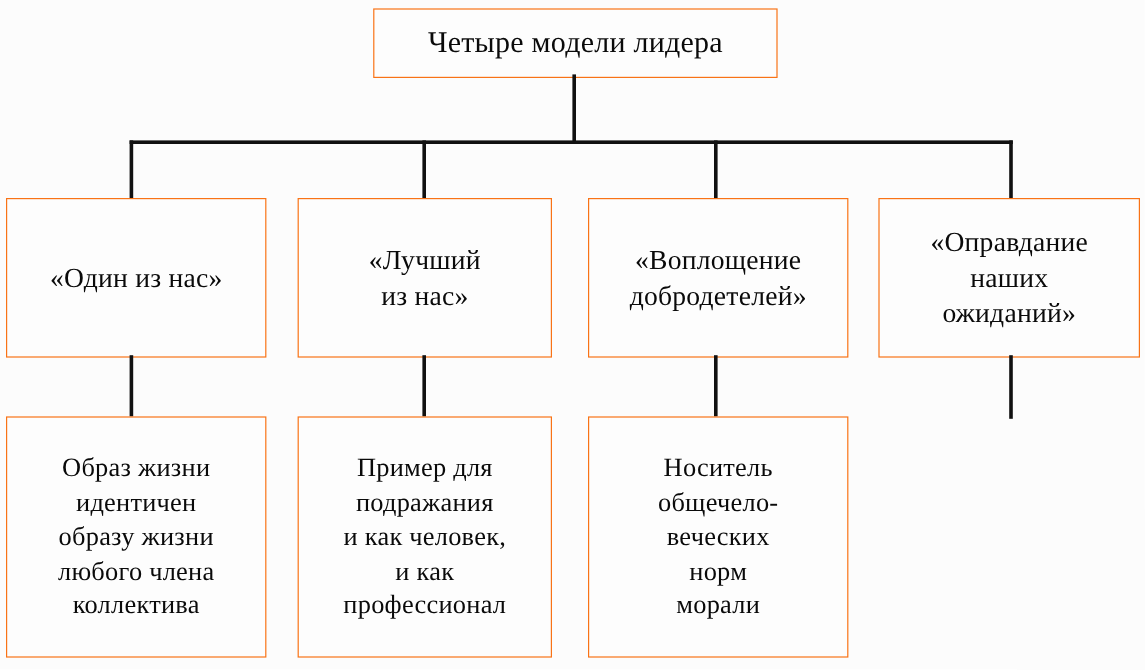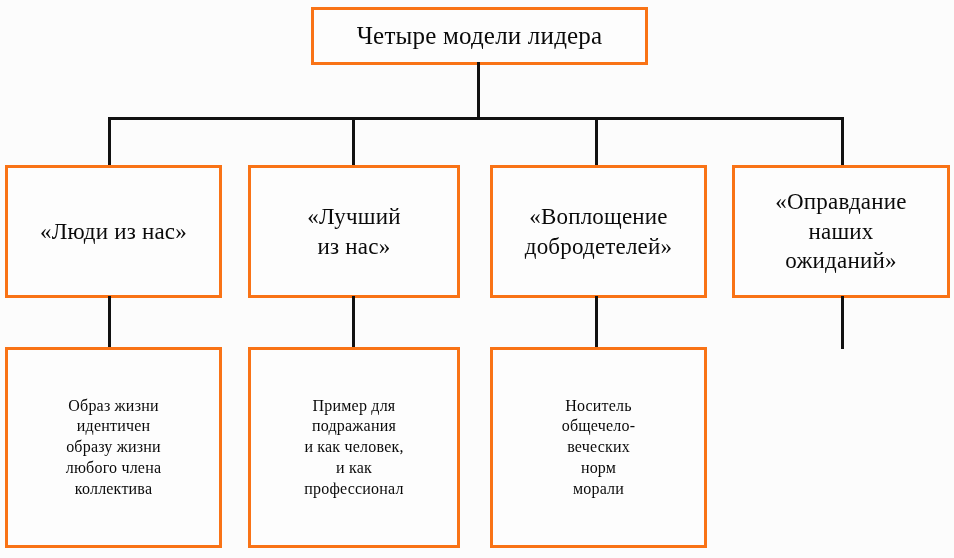--- a/index.html
+++ b/index.html
@@ -20,7 +20,7 @@
   .node {
     position: absolute;
     box-sizing: border-box;
-    border: 3px solid #f97316;
+    border: 1px solid #f97316;
     background: #fdfdfd;
     display: flex;
     align-items: center;

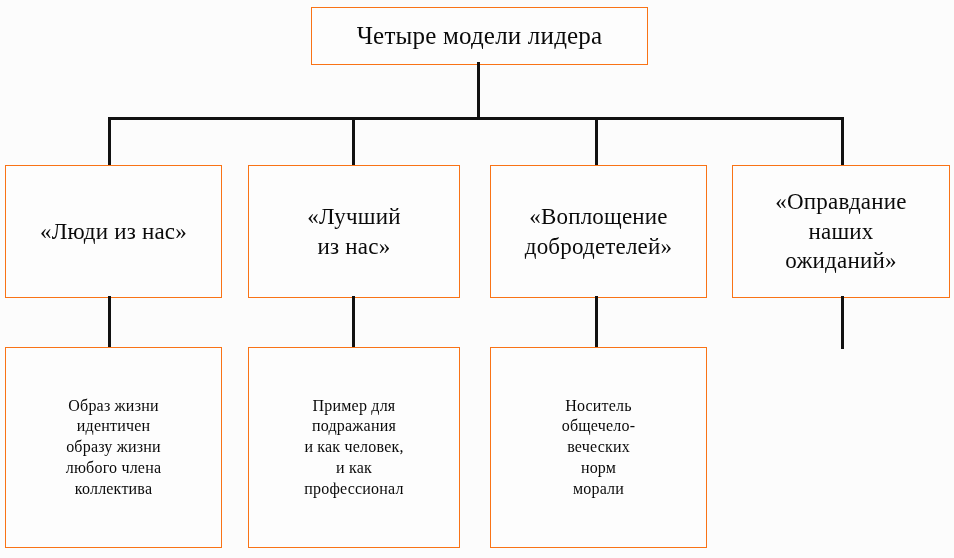--- a/index.html
+++ b/index.html
@@ -104,7 +104,7 @@
   <div class="edge edge-v" id="edge-drop-3"></div>
 
   <div class="node level2 col-0">
-    <span class="node-text">«Люди из нас»</span>
+    <span class="node-text">«Один из нас»</span>
   </div>
   <div class="node level2 col-1">
     <span class="node-text">«Лучший

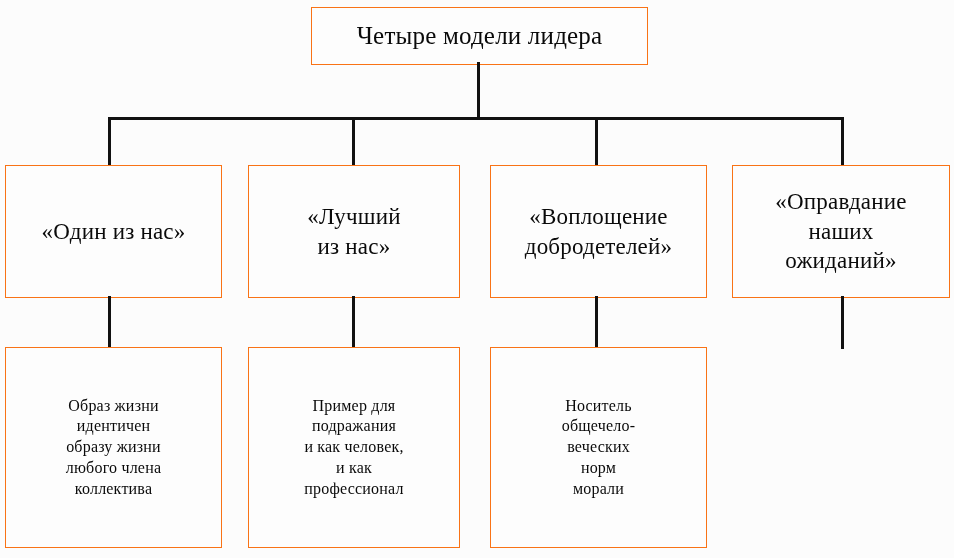--- a/index.html
+++ b/index.html
@@ -59,7 +59,7 @@
     height: 201px;
   }
   .level3 .node-text {
-    font-size: 16px;
+    font-size: 22px;
   }
   .col-0 { left: 5px;   width: 217px; }
   .col-1 { left: 248px; width: 212px; }

